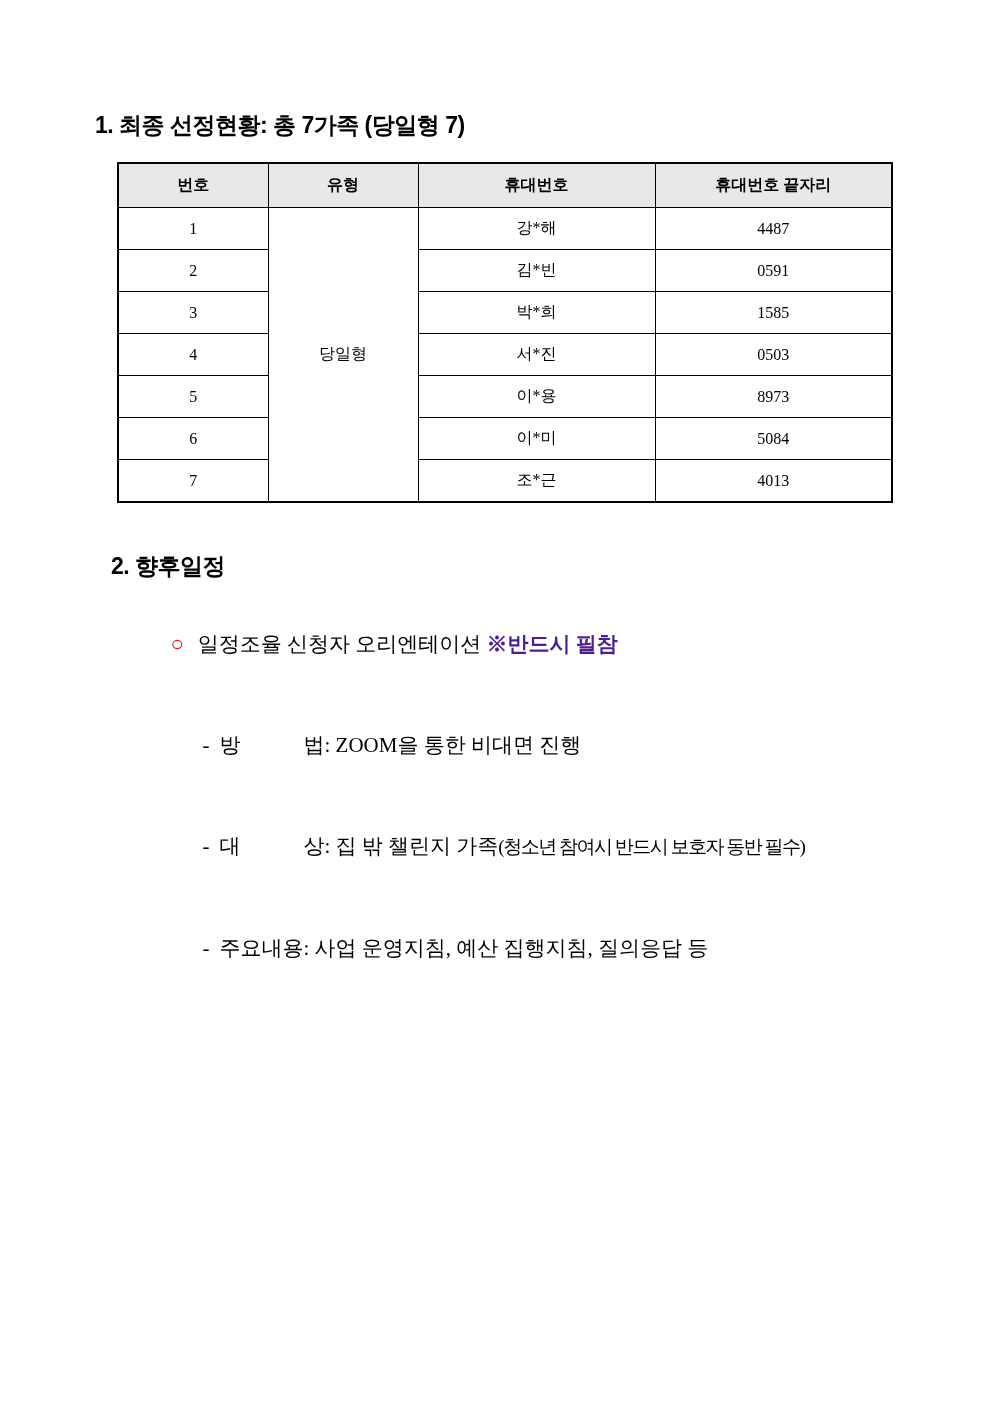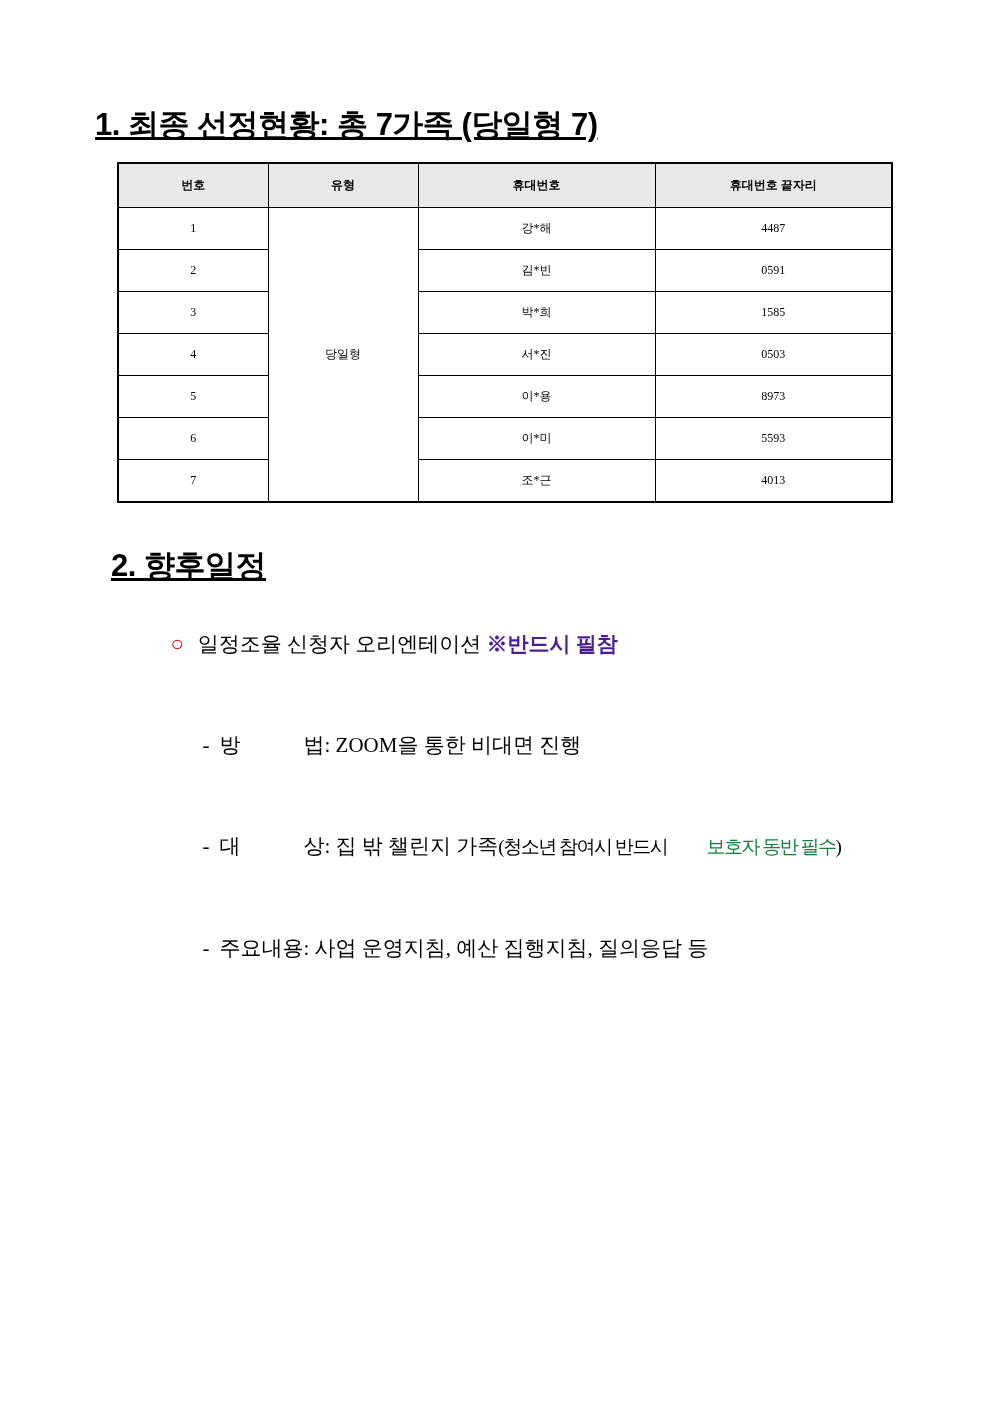--- a/index.html
+++ b/index.html
@@ -16,11 +16,10 @@
     margin:0 0 0 95px;
     font-family:"Liberation Sans","DejaVu Sans",sans-serif;
     font-weight:bold;
-    font-size:31px;
+    font-size:23px;
     line-height:28px;
     letter-spacing:-0.5px;
     white-space:pre-wrap;
-    text-decoration:underline;
   }
   .sub-line{
     margin:22px 0 0 123px;

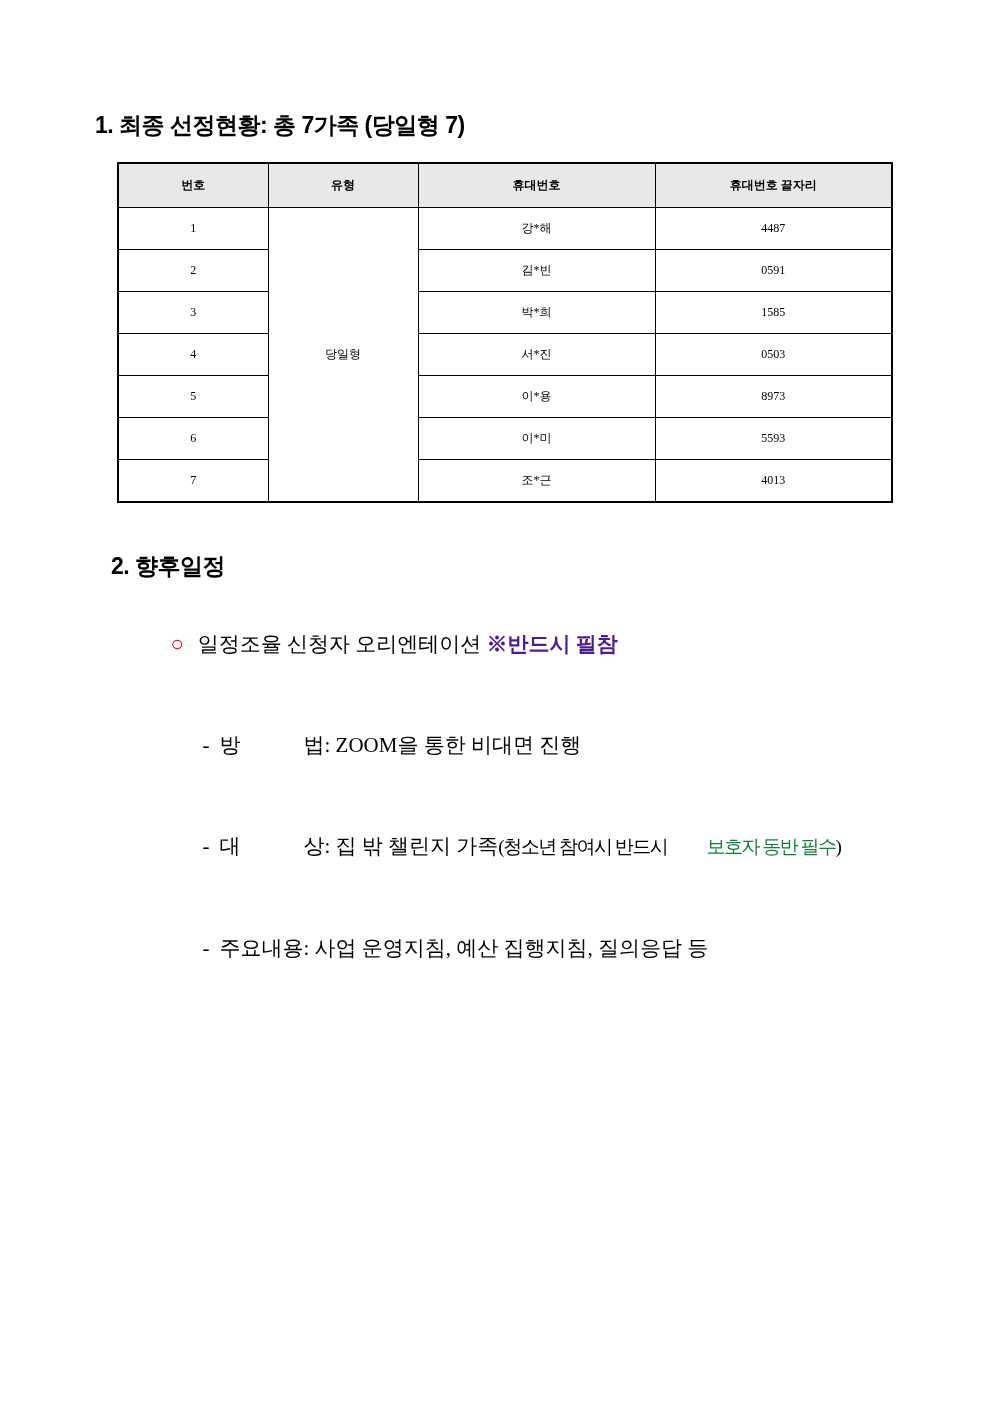--- a/index.html
+++ b/index.html
@@ -41,7 +41,7 @@
     margin:23px 0 0 117px;
     border-collapse:collapse;
     table-layout:fixed;
-    font-size:12px;
+    font-size:16px;
   }
   table.families th, table.families td{
     border:1px solid #000;

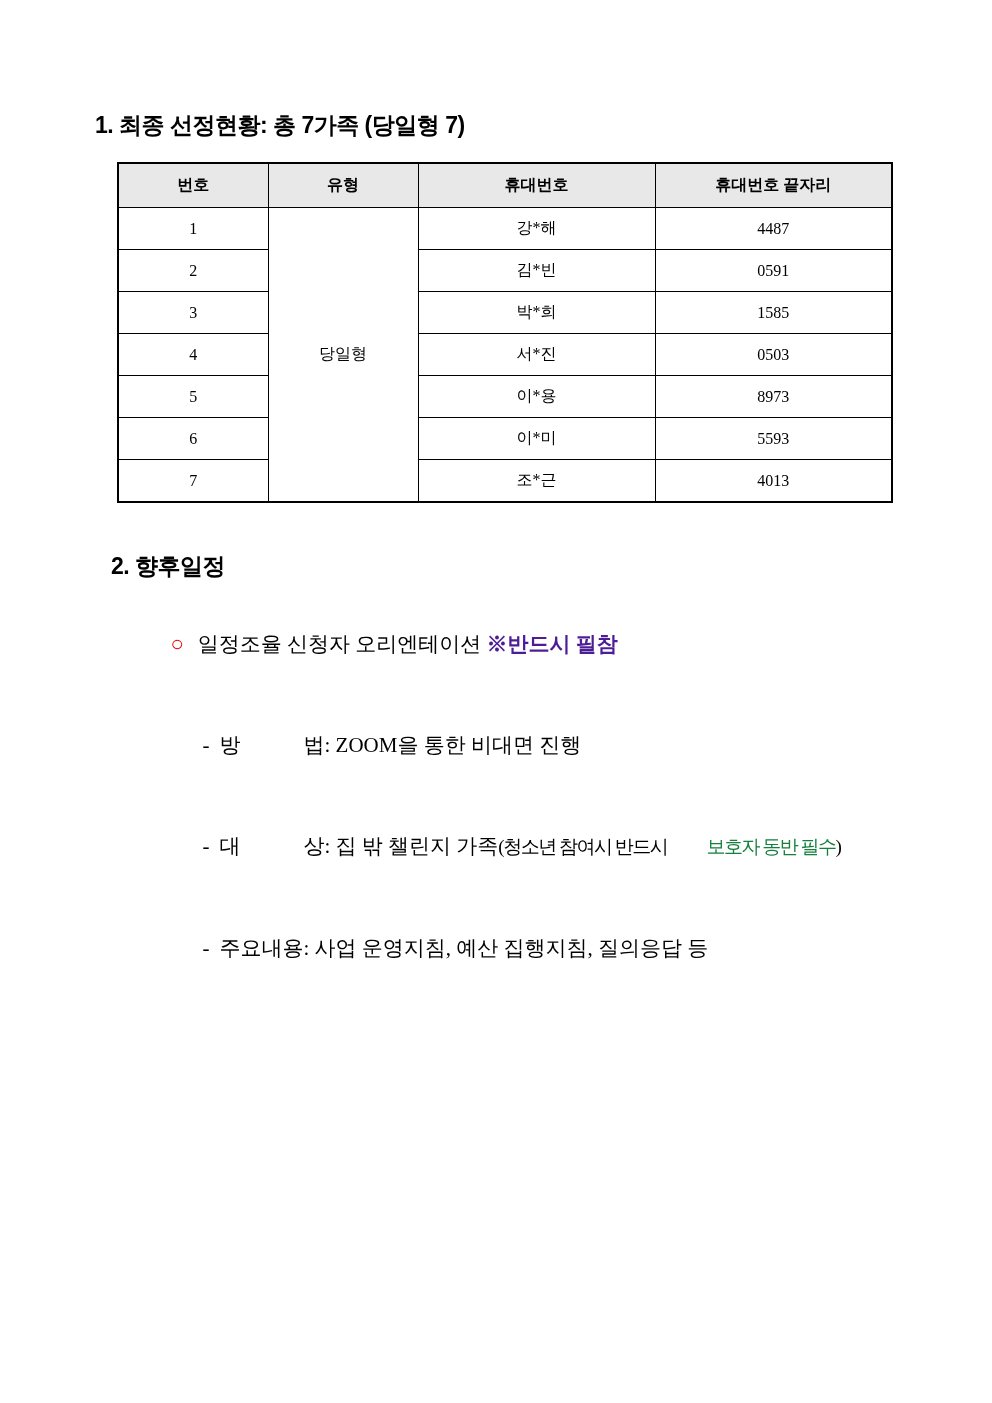--- a/index.html
+++ b/index.html
@@ -140,7 +140,7 @@
         <tr>
           <td>6</td>
           <td>이*미</td>
-          <td>5593</td>
+          <td>5084</td>
         </tr>
         <tr>
           <td>7</td>

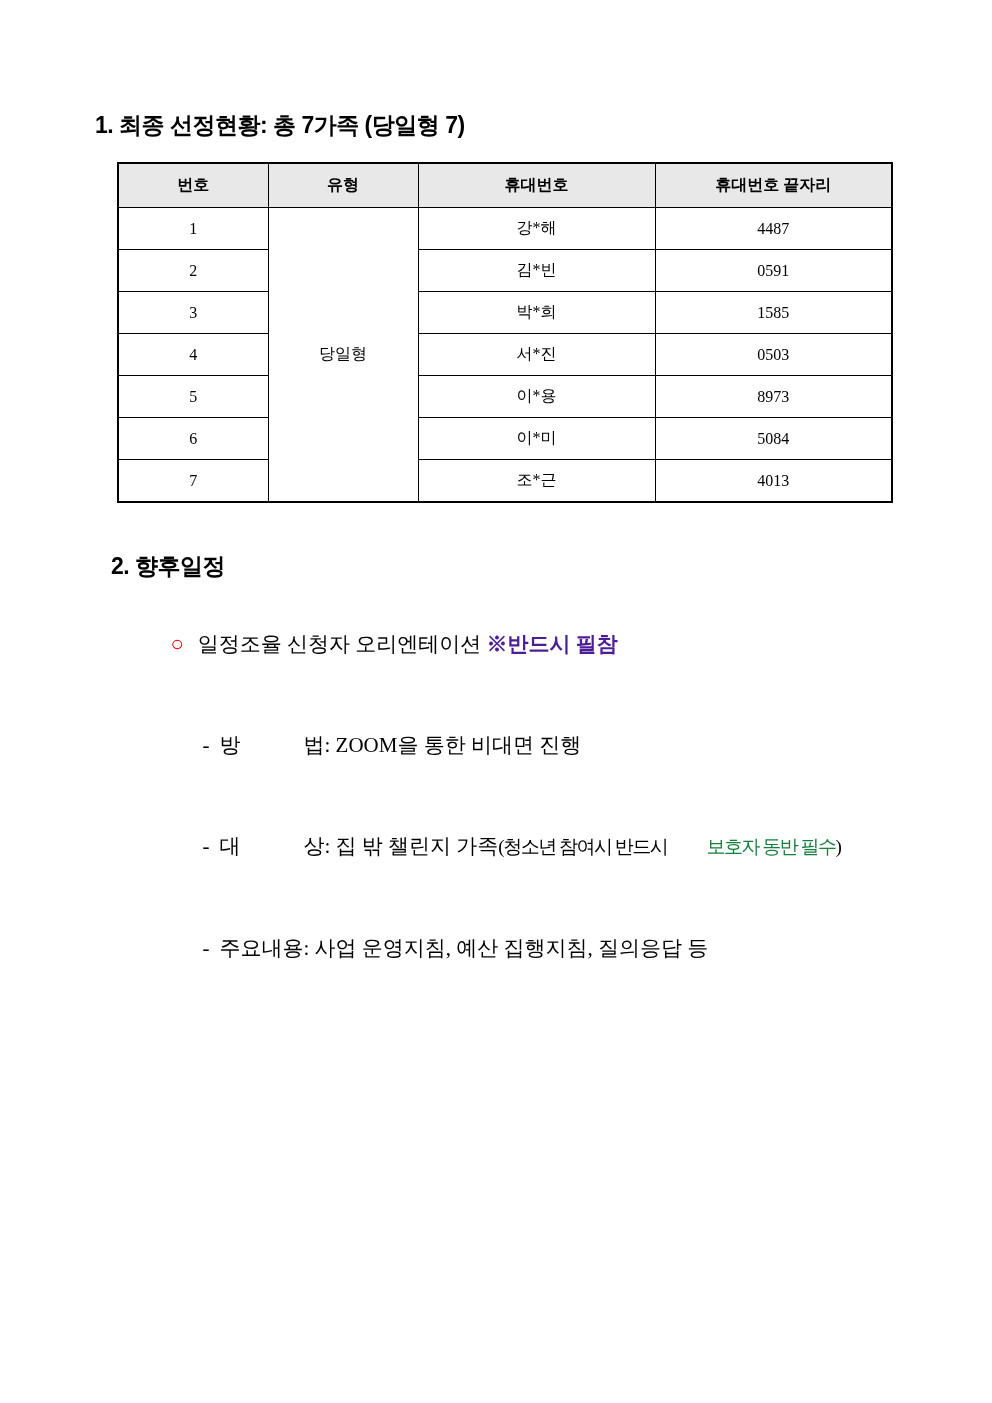--- a/index.html
+++ b/index.html
@@ -81,9 +81,8 @@
     letter-spacing:-1.5px;
   }
   .paren .hl-red2{
-    color:#15803d;
+    color:#000000;
     font-weight:normal;
-    margin-left:36px;
   }
 </style>
 </head>

